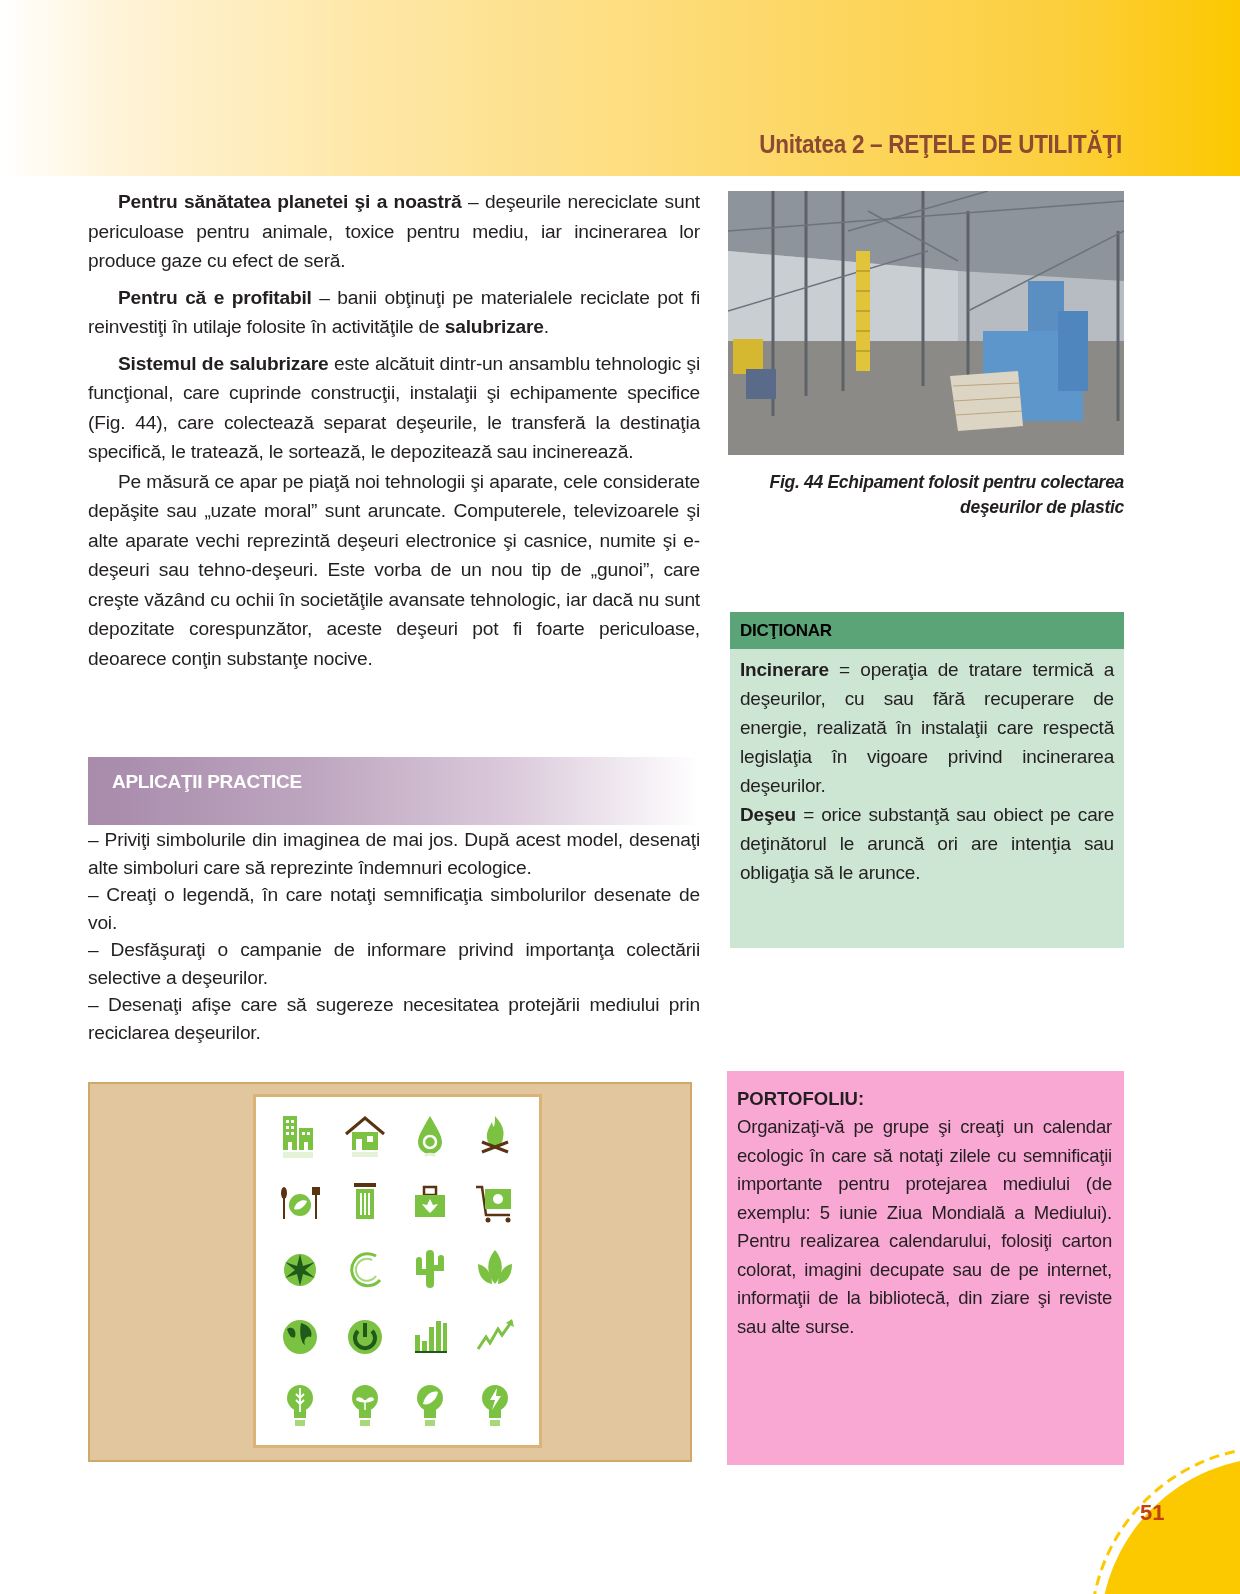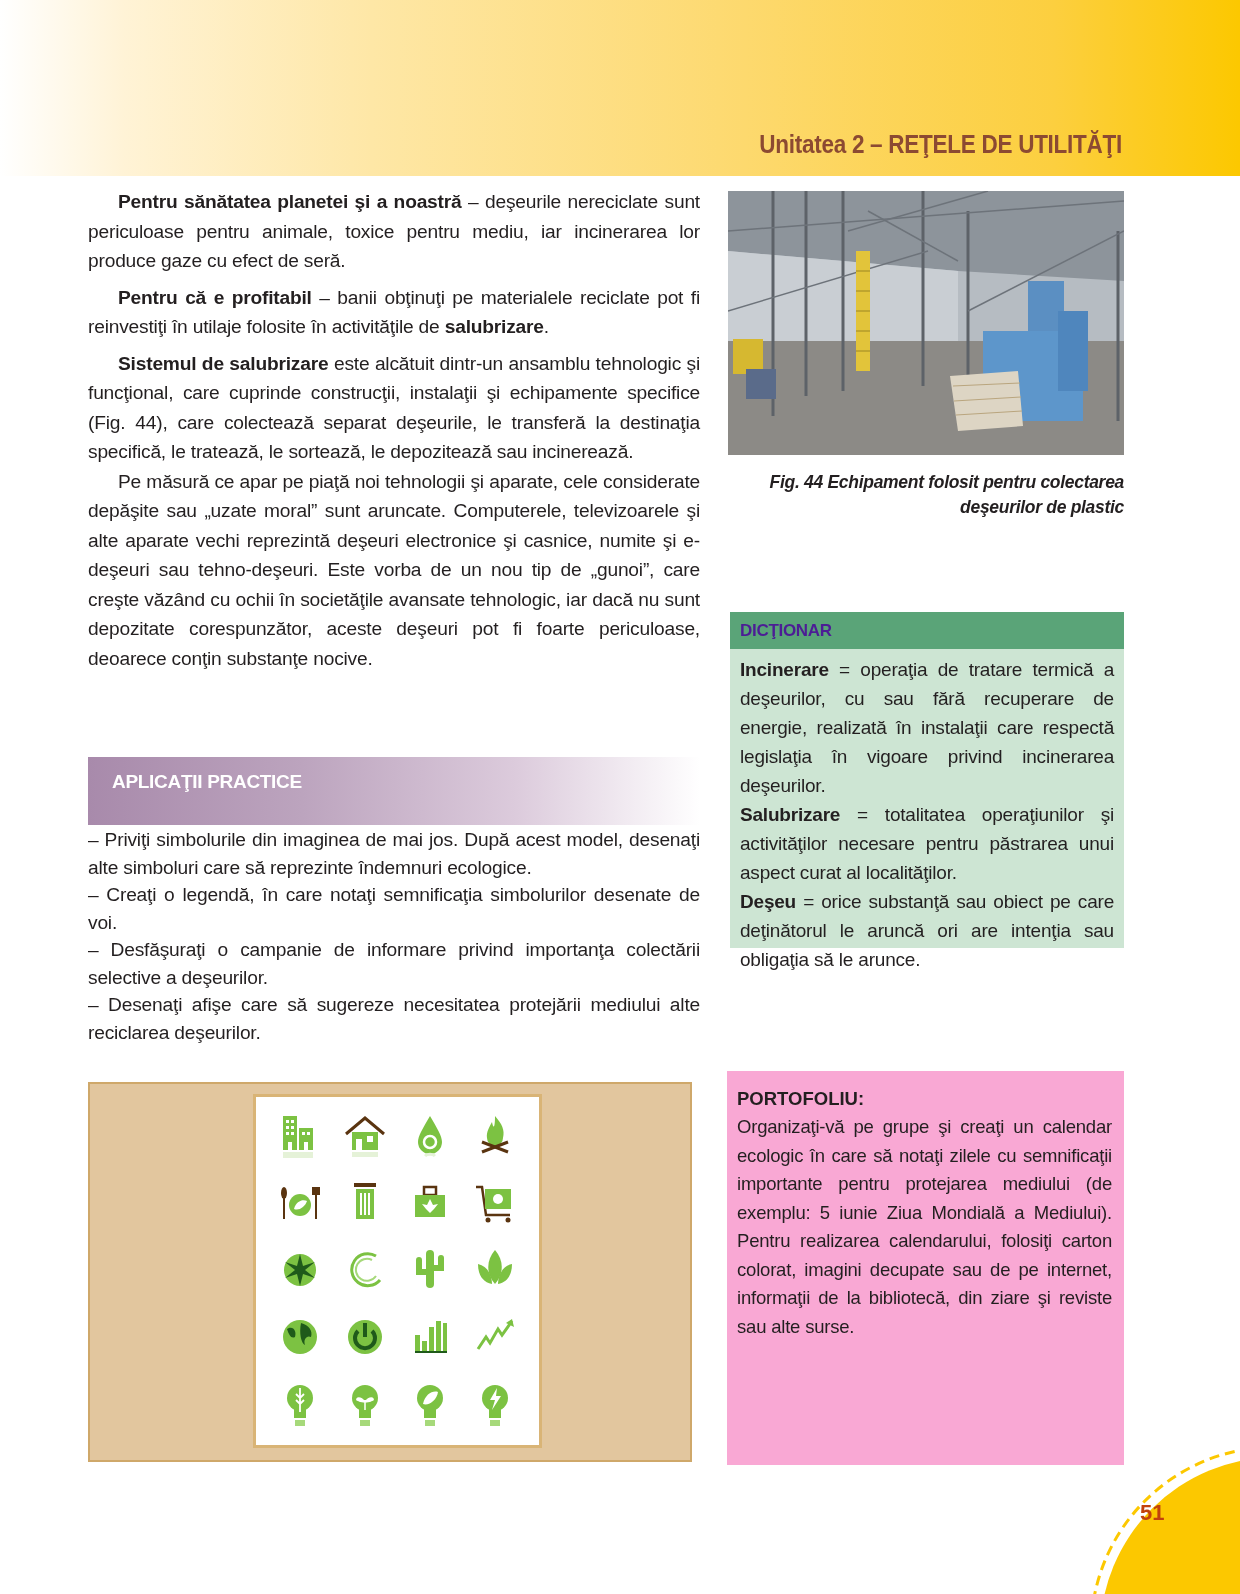--- a/index.html
+++ b/index.html
@@ -60,7 +60,7 @@
 
   .dict-box { position: absolute; left: 730px; top: 612px; width: 394px; height: 336px; background: #cde5d3; }
   .dict-head {
-    height: 37px; background: #5aa478; color: #4c1d95; font-weight: bold; font-size: 17px;
+    height: 37px; background: #5aa478; color: #000000; font-weight: bold; font-size: 17px;
     padding: 9px 10px; letter-spacing: -0.3px;
   }
   .dict-body { padding: 6px 10px 0 10px; }

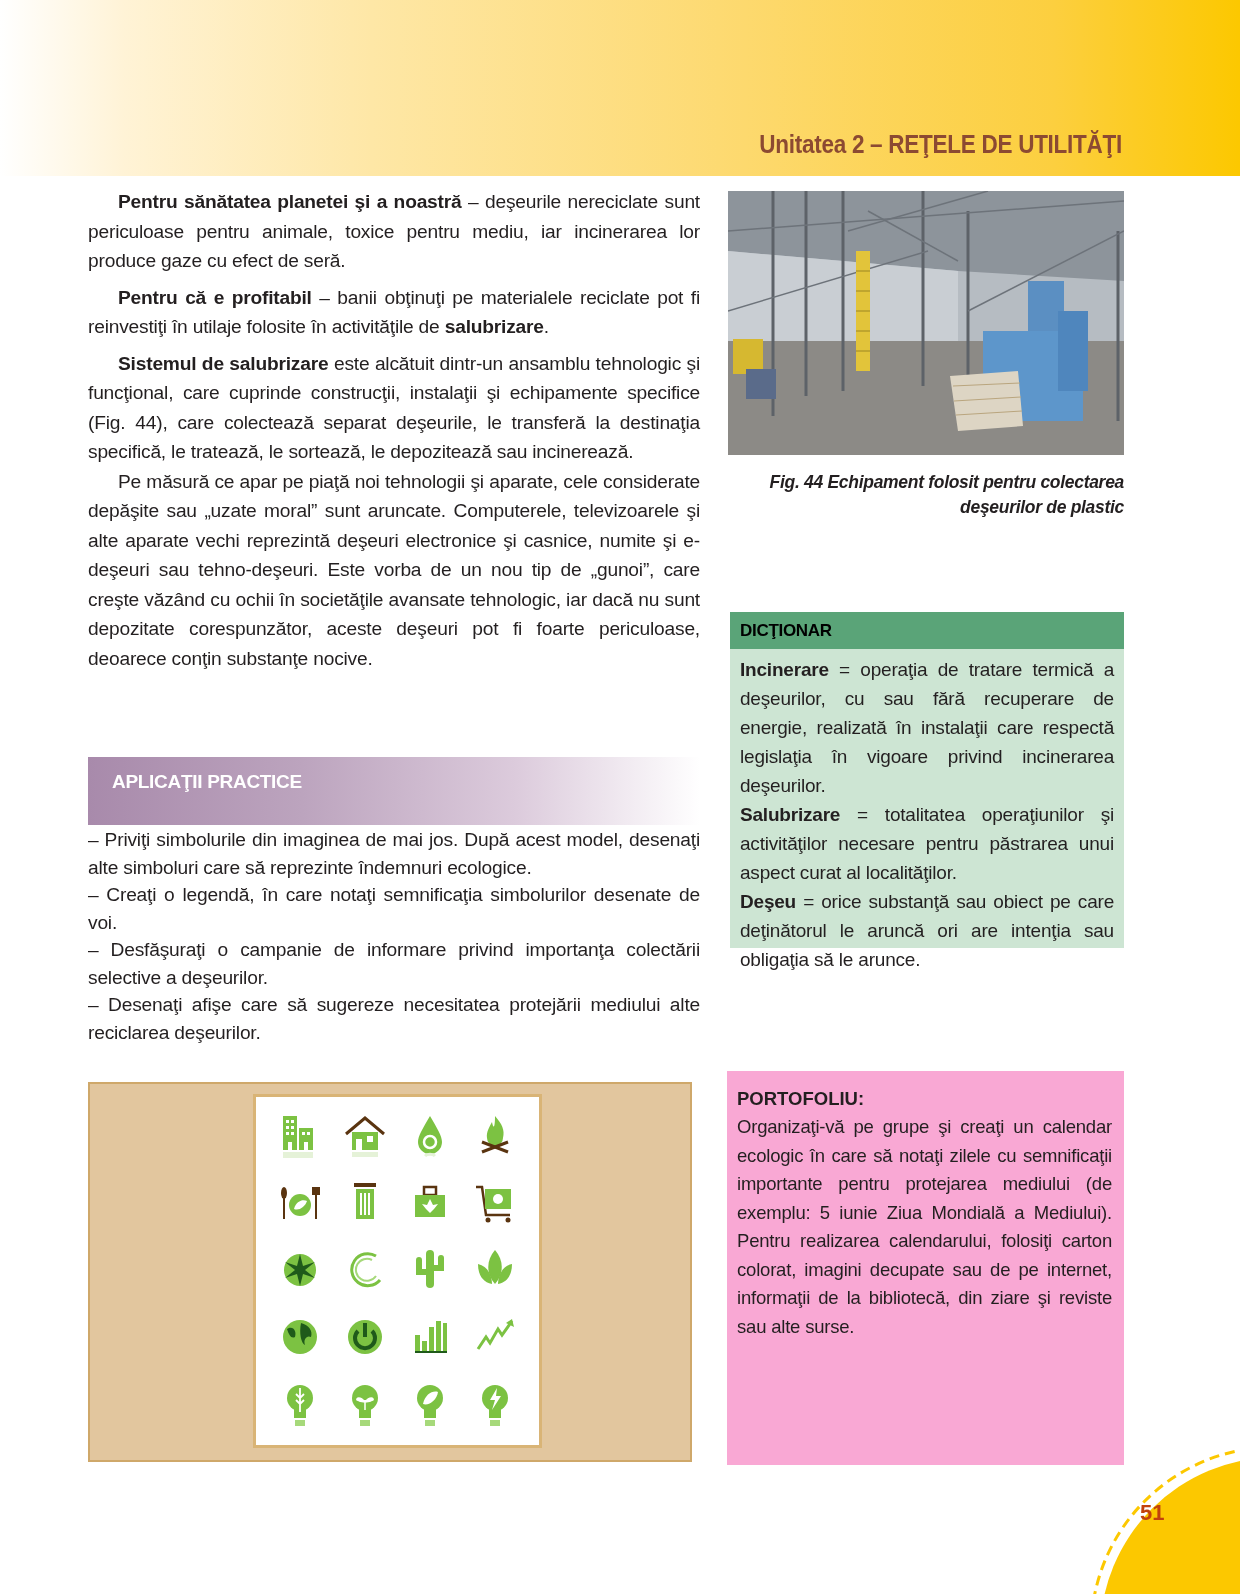--- a/index.html
+++ b/index.html
@@ -333,7 +333,6 @@
   <div class="dict-head">DICŢIONAR</div>
   <div class="dict-body">
     <p class="dict-entry"><b>Incinerare</b><span> = operaţia de tratare termică a deşeurilor, cu sau fără recuperare de energie, realizată în instalaţii care respectă legislaţia în vigoare privind incinerarea deşeurilor.</span></p>
-    <p class="dict-entry"><b>Salubrizare</b><span> = totalitatea operaţiunilor şi activităţilor necesare pentru păstrarea unui aspect curat al localităţilor.</span></p>
     <p class="dict-entry"><b>Deşeu</b><span> = orice substanţă sau obiect pe care deţinătorul le aruncă ori are intenţia sau obligaţia să le arunce.</span></p>
   </div>
 </div>

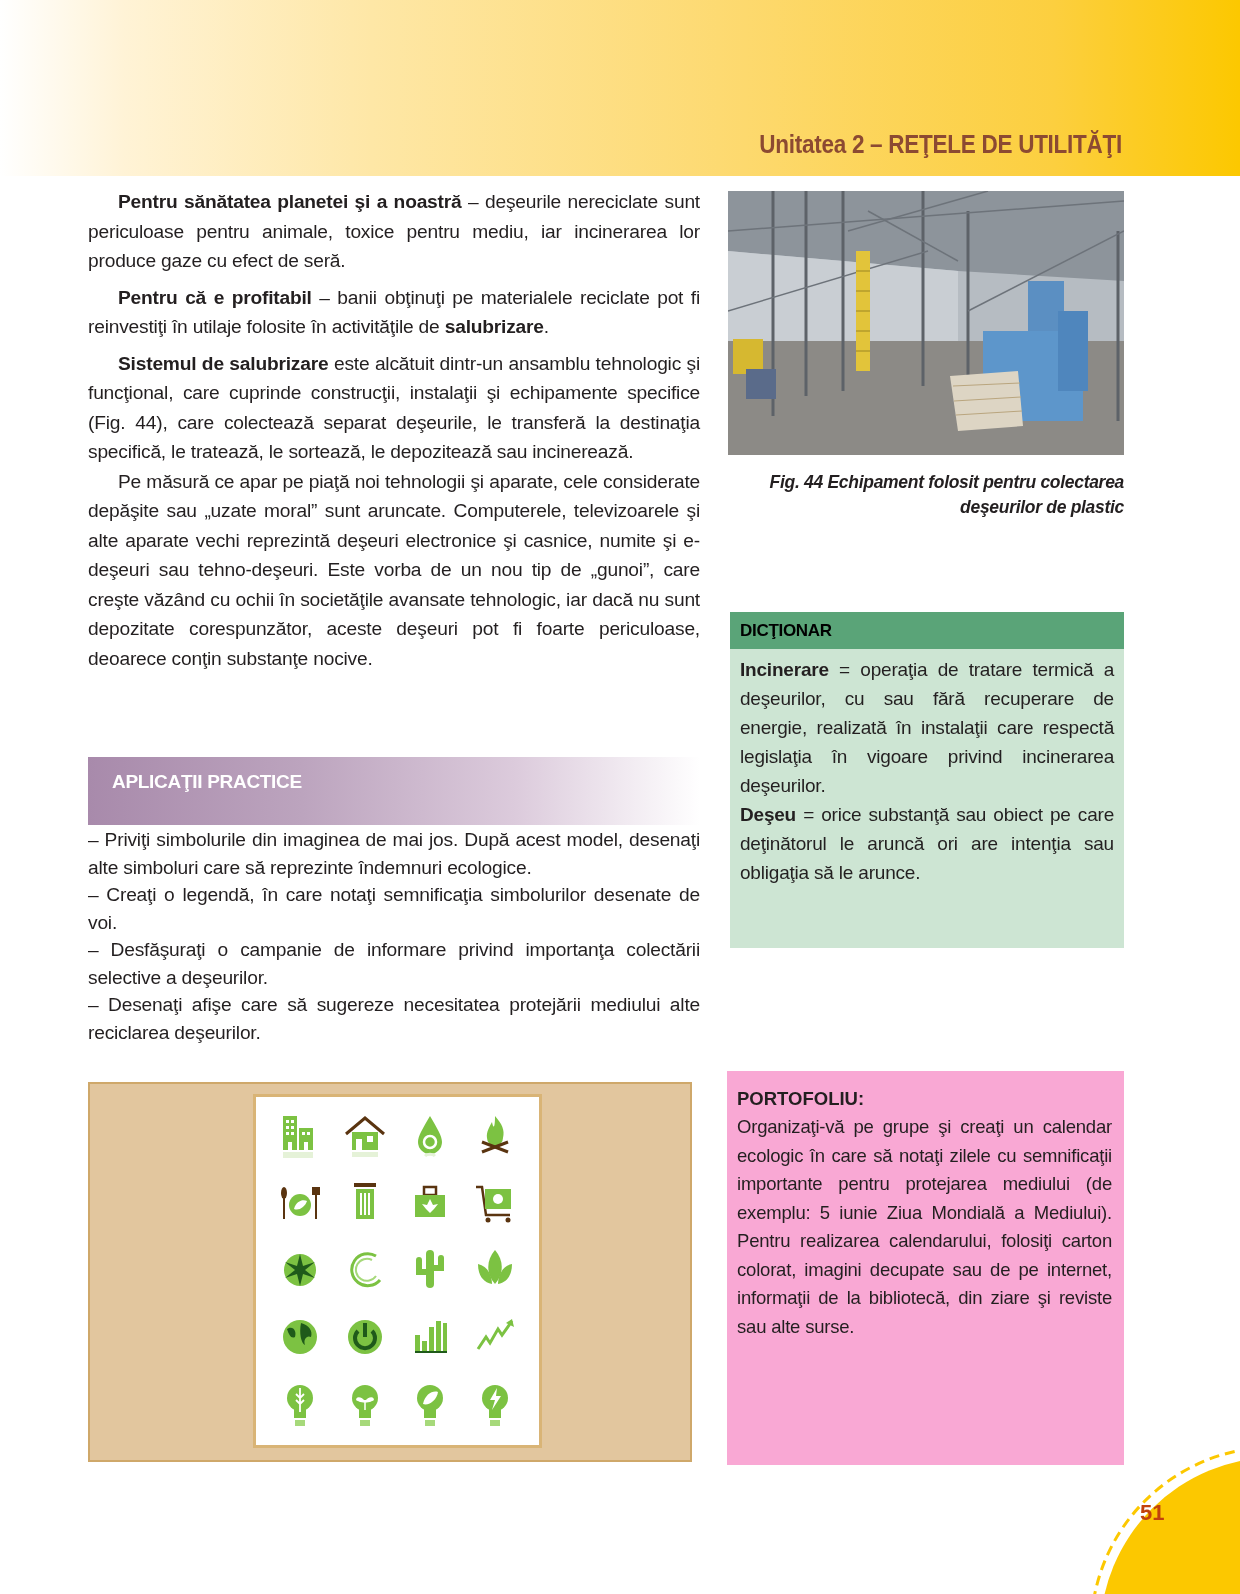--- a/index.html
+++ b/index.html
@@ -103,7 +103,7 @@
   <p class="apl-item">– Priviţi simbolurile din imaginea de mai jos. După acest model, desenaţi alte simboluri care să reprezinte îndemnuri ecologice.</p>
   <p class="apl-item">– Creaţi o legendă, în care notaţi semnificaţia simbolurilor desenate de voi.</p>
   <p class="apl-item">– Desfăşuraţi o campanie de informare privind importanţa colectării selective a deşeurilor.</p>
-  <p class="apl-item">– Desenaţi afişe care să sugereze necesitatea protejării mediului alte reciclarea deşeurilor.</p>
+  <p class="apl-item">– Desenaţi afişe care să sugereze necesitatea protejării mediului prin reciclarea deşeurilor.</p>
 </div>
 
 <div class="icons-frame"></div>

